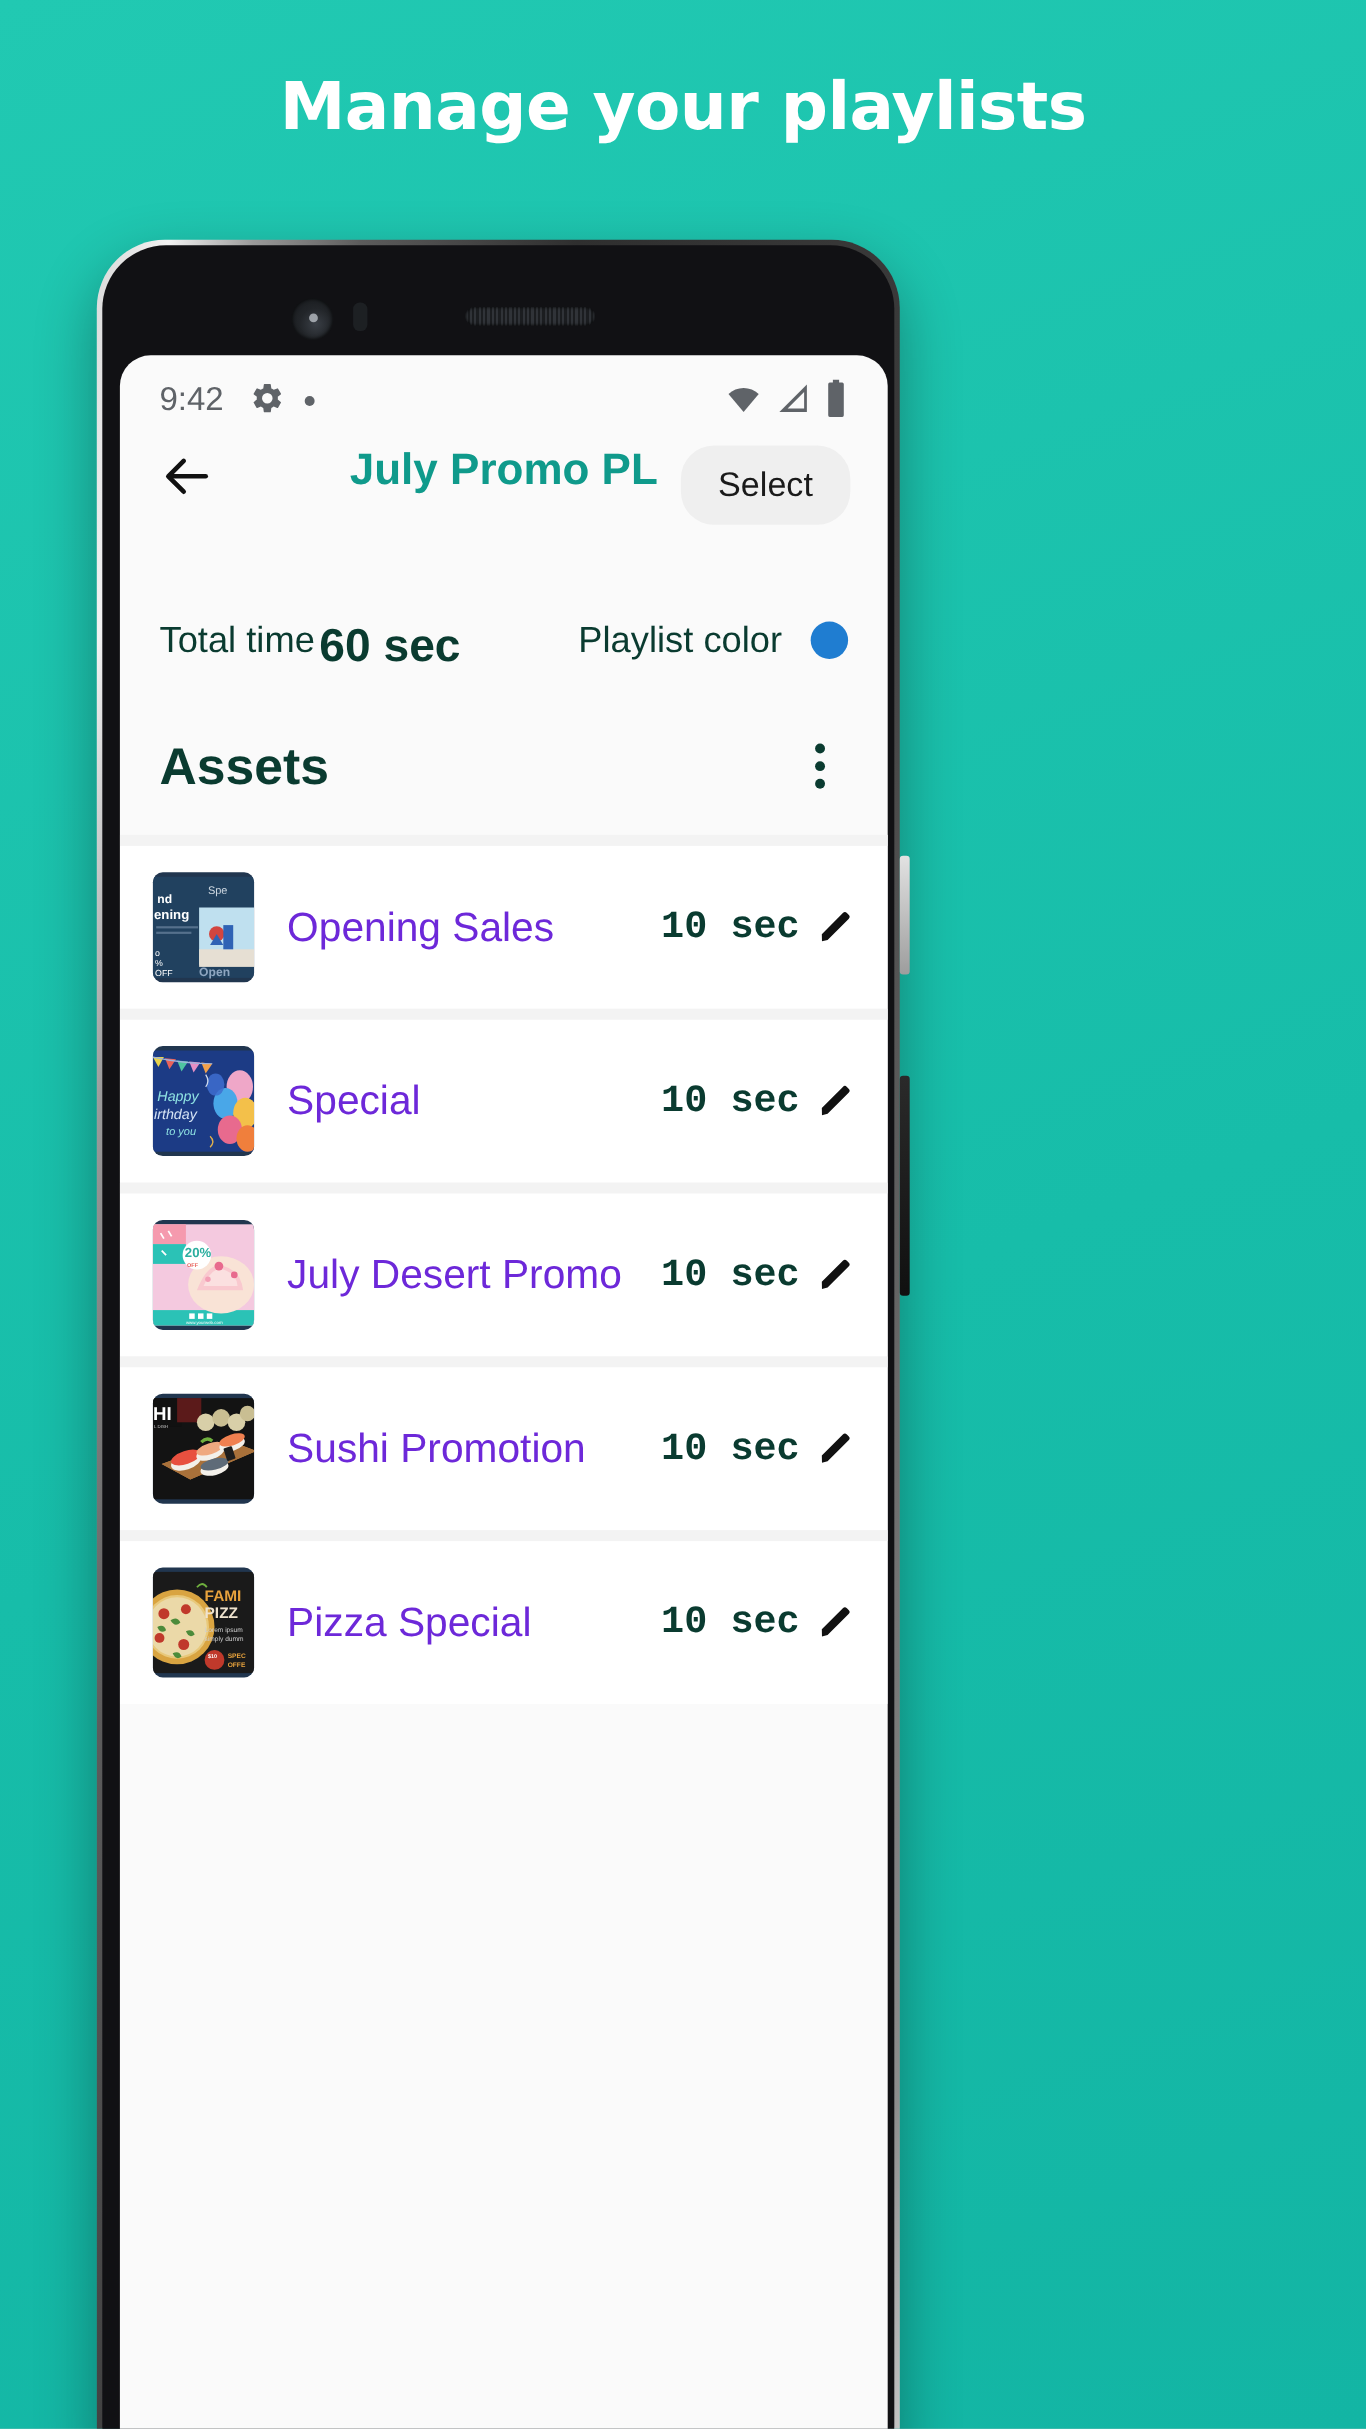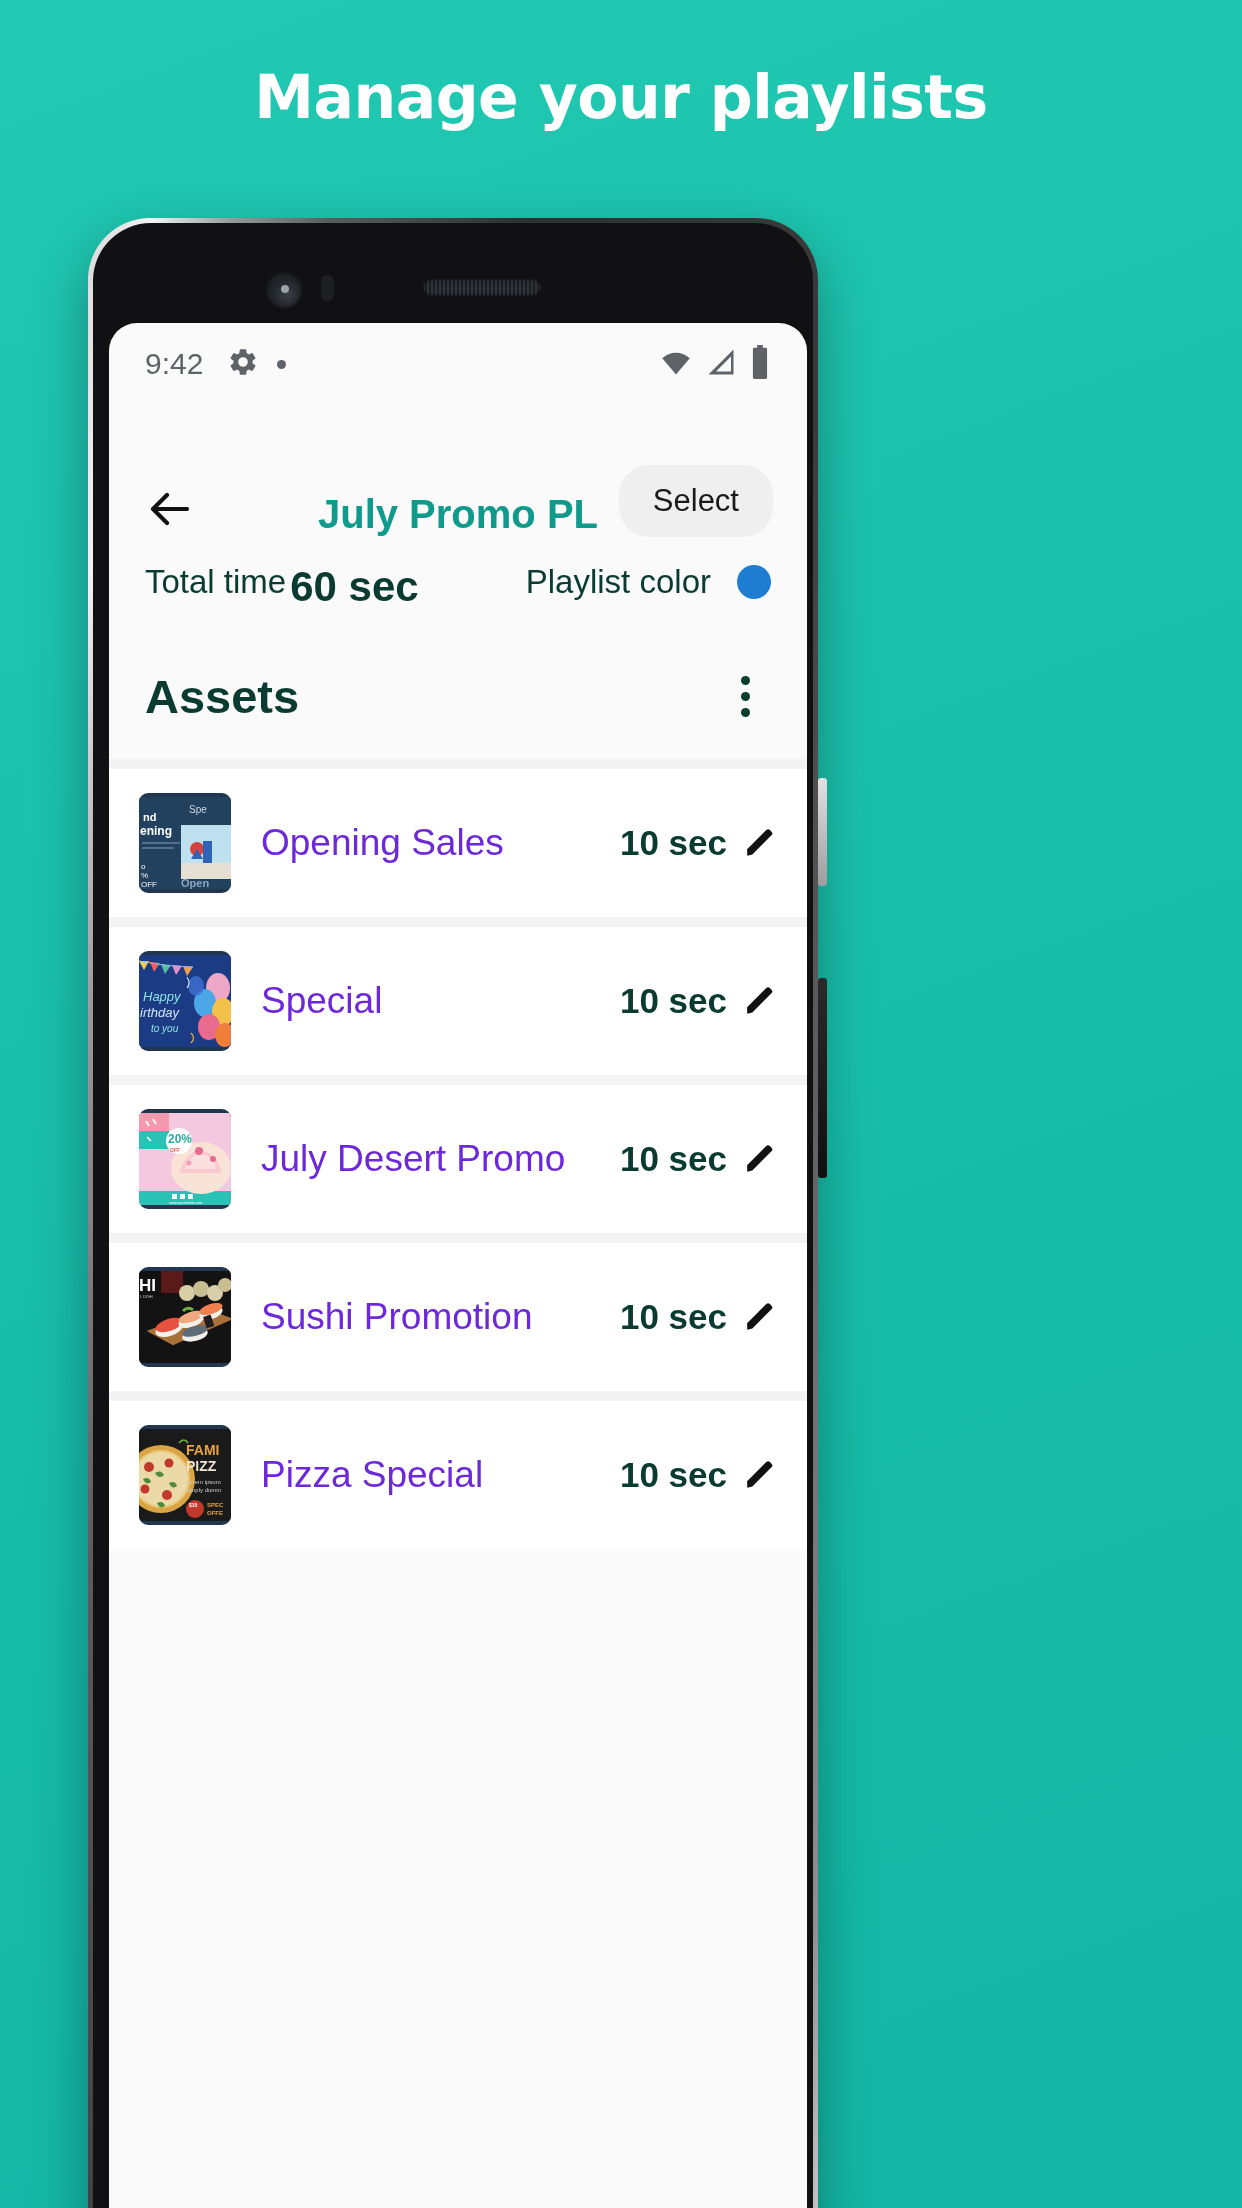--- a/index.html
+++ b/index.html
@@ -86,7 +86,7 @@
   .notif-dot{ width:9px; height:9px; border-radius:50%; background:#5F6368; display:inline-block;}
   
   #app-bar{
-    height:132px; display:flex; align-items:flex-end;
+    height:132px; display:flex; align-items:flex-start;
     padding:0 34px; position:relative;
   }
   #back-button{ width:56px; height:56px; display:flex; align-items:center; justify-content:center; }

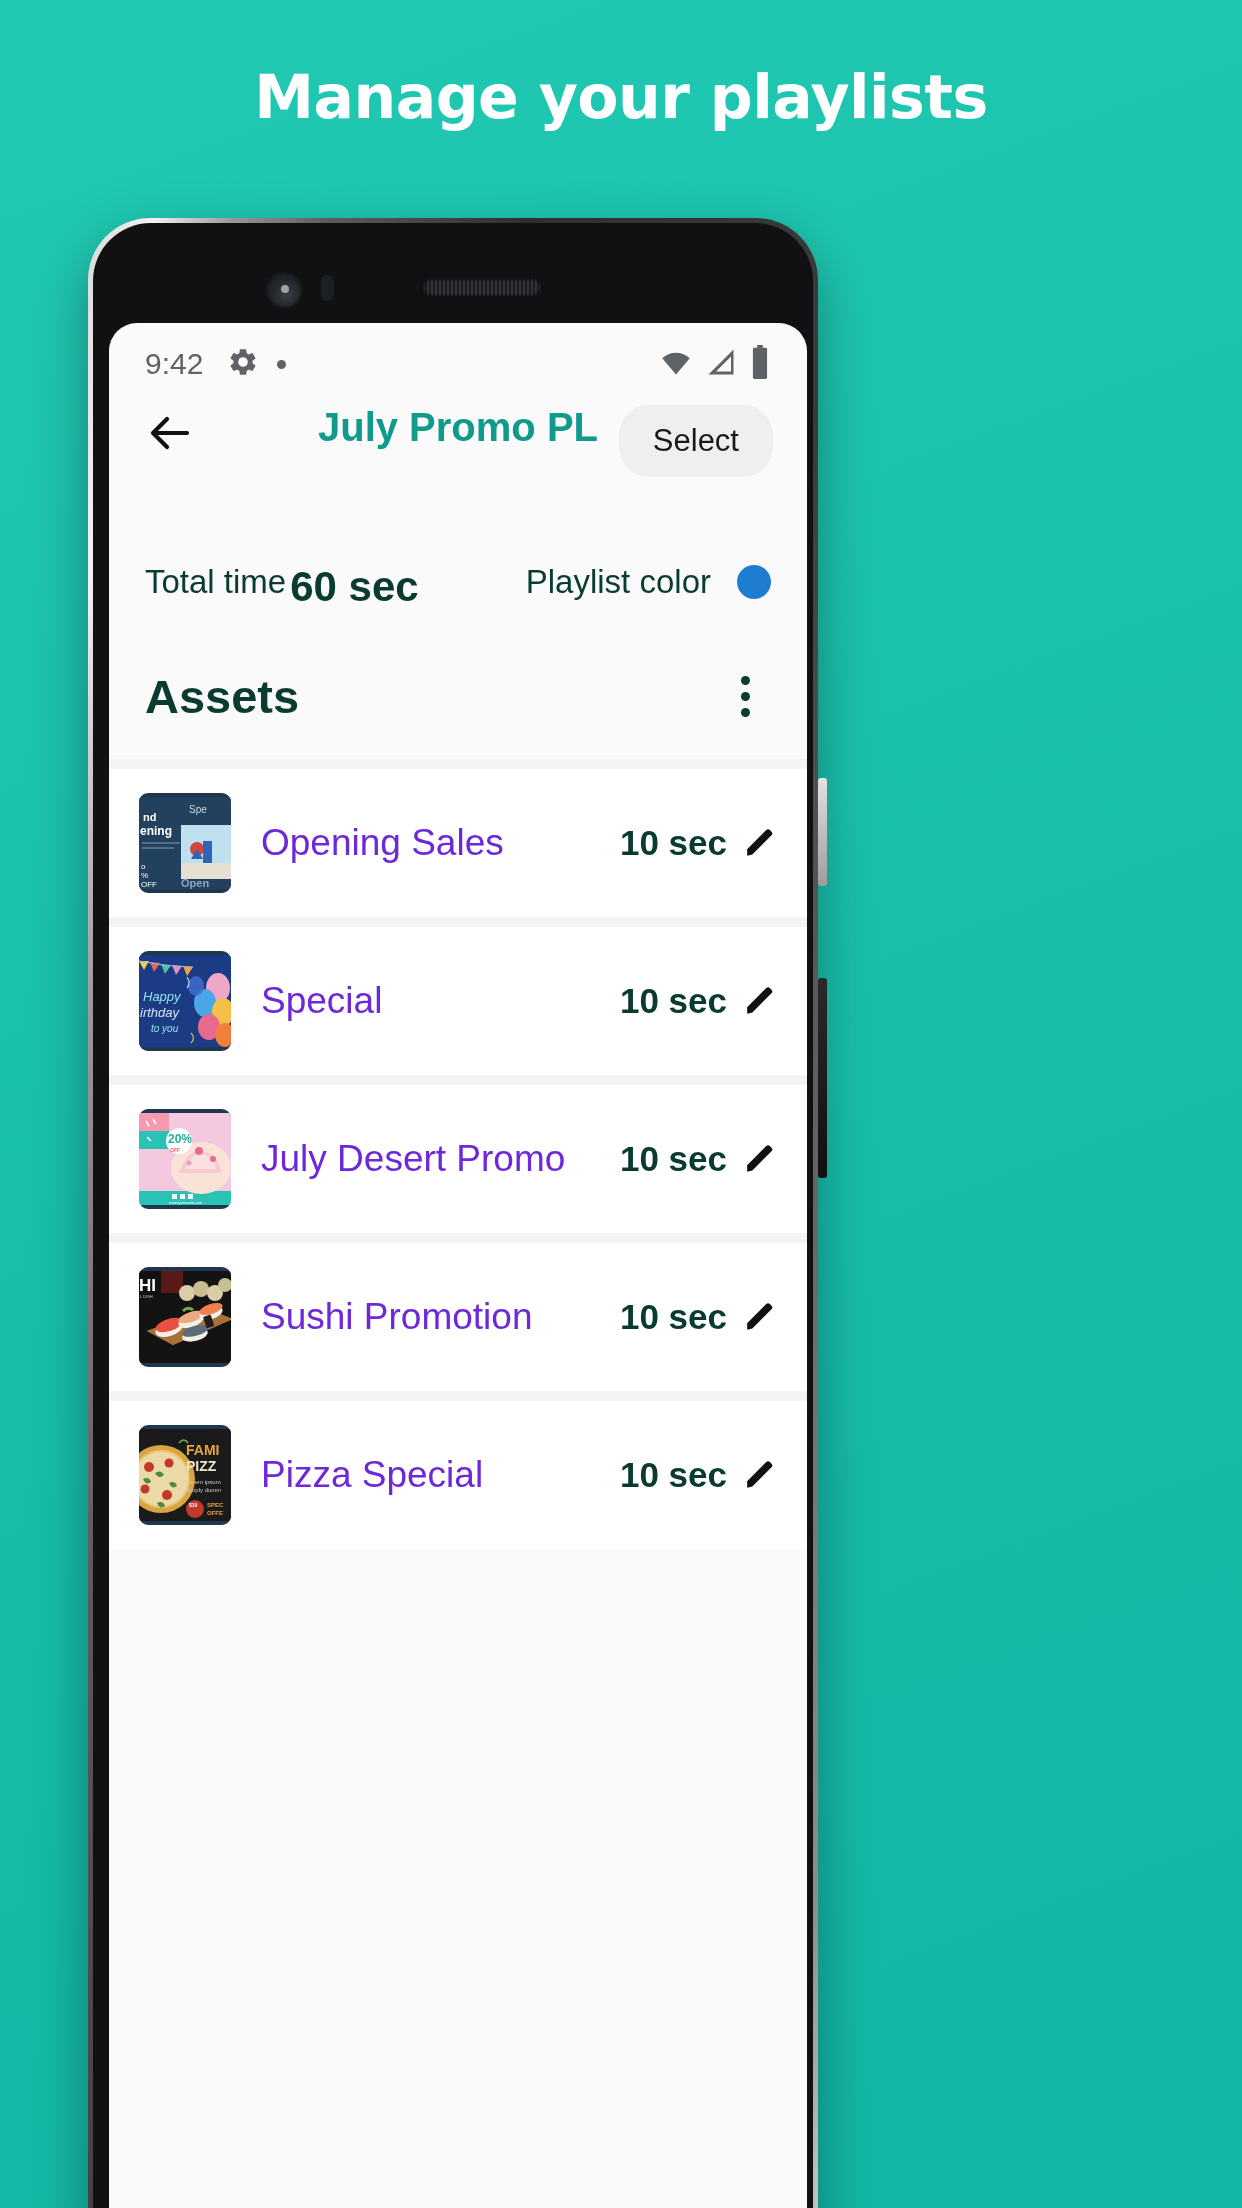--- a/index.html
+++ b/index.html
@@ -141,7 +141,7 @@
     margin-left:30px; font-size:37px; color:#6d28d9;
     white-space:nowrap; overflow:hidden;
   }
-  .asset-right{ margin-left:auto; display:flex; align-items:center; gap:16px;}
+  .asset-right{ margin-left:auto; display:flex; align-items:center; gap:16px;font-family:Liberation Mono, monospace;}
   .asset-duration{ font-size:35px; font-weight:bold; color:#0A3B30;}
   .edit-icon{ width:34px; height:34px; }
 </style>

